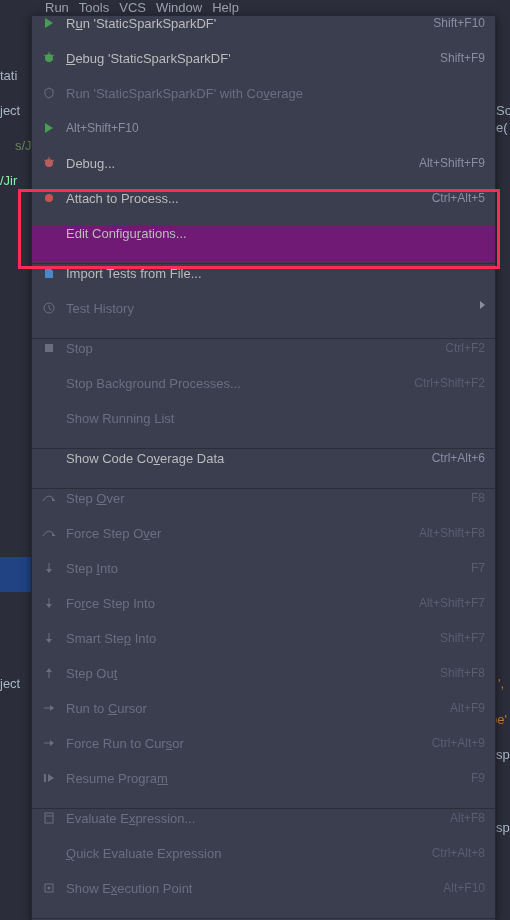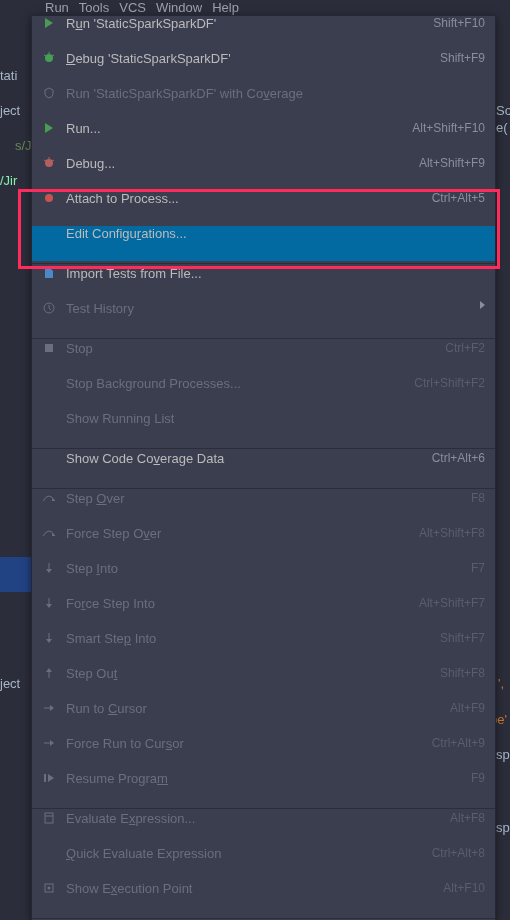--- a/index.html
+++ b/index.html
@@ -151,7 +151,6 @@
           <polygon points="1,0 9,5 1,10" fill="#499c54"></polygon>
         </svg>
       </span>
-      <span class="label">Run...</span>
       <span class="shortcut">Alt+Shift+F10</span>
     </div>
     <div class="menu-item">

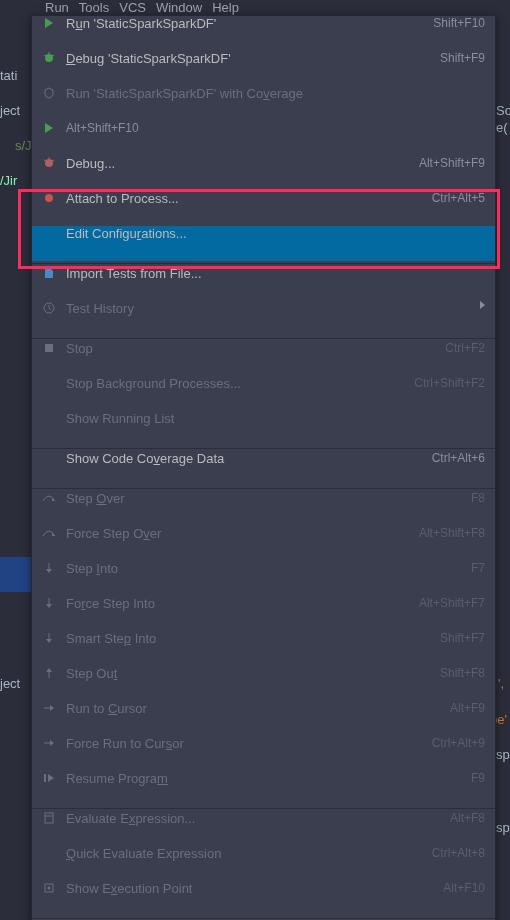--- a/index.html
+++ b/index.html
@@ -43,7 +43,7 @@
     position: relative;
   }
   .menu-item.disabled { color: #6b6e80; }
-  .menu-item.highlighted { background: #0369a1; }
+  .menu-item.highlighted { background: #701a75; }
   .menu-sep {
     height: 1px;
     background: #2b2d3a;

